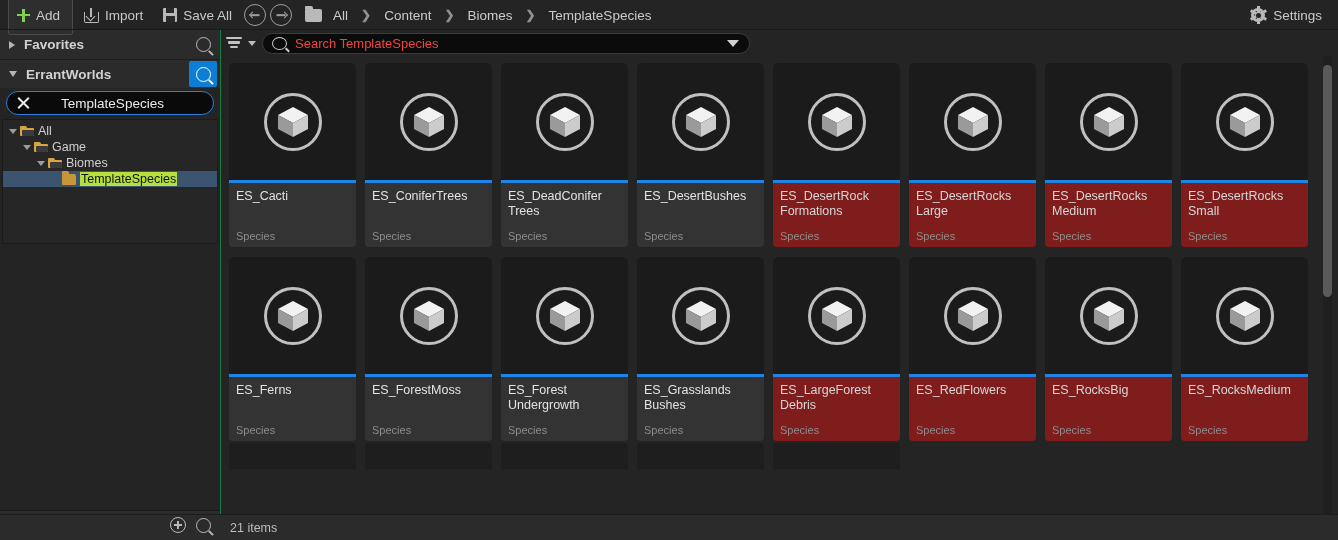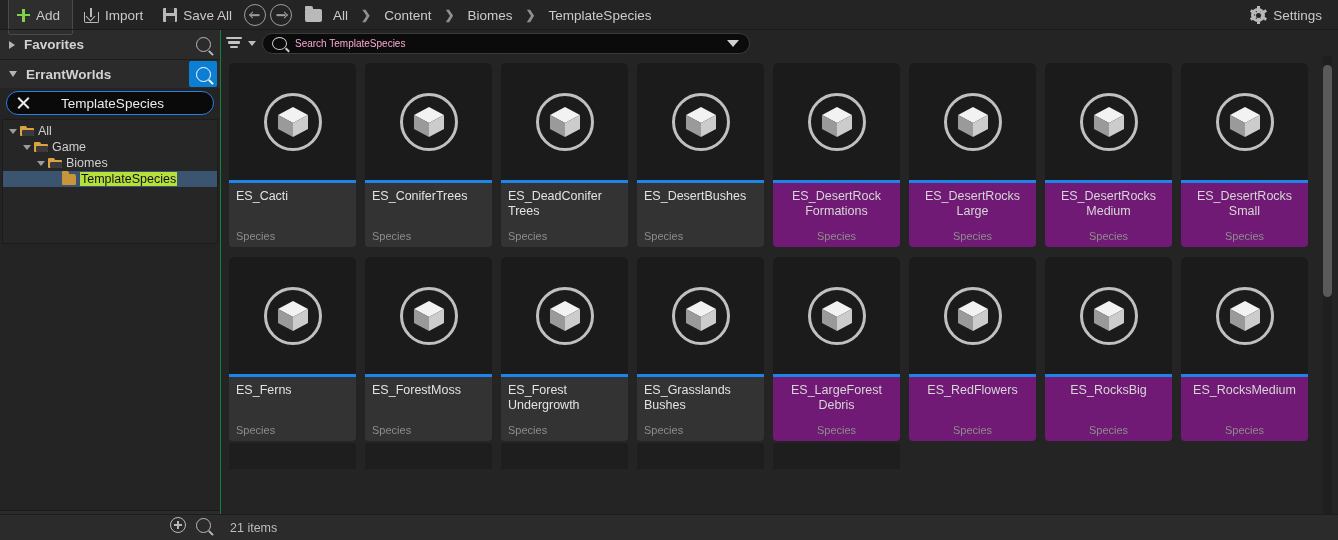--- a/index.html
+++ b/index.html
@@ -127,7 +127,7 @@
   .searchbox { width:488px; height:21px; background:#0b0b0b; border:1px solid #3b3b3b; border-radius:11px; display:flex; align-items:center; padding:0 10px 0 9px; gap:8px; }
   .searchbox .mag-ico { width:13px; height:13px; border-width:1.7px; border-color:#cfcfcf; }
   .searchbox .mag-ico::after { background:#cfcfcf; width:5px; }
-  .search-ph { flex:1; font-size:10px; color:#f9a8d4; }
+  .search-ph { flex:1; font-size:13px; color:#ef4444; }
 
   .grid-wrap { flex:1 1 auto; position:relative; overflow:hidden; background:#242424; padding:0 0 0 8px; }
   .grid { display:flex; flex-wrap:wrap; gap:10px 9px; padding-top:7px; }

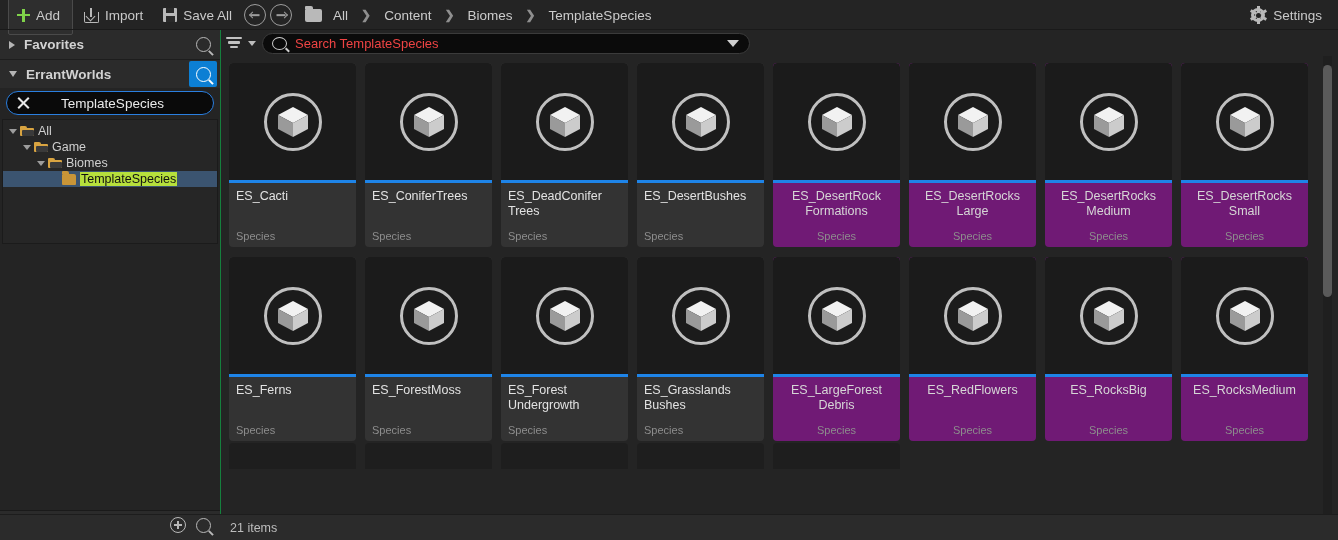--- a/index.html
+++ b/index.html
@@ -137,7 +137,7 @@
   .tile .meta { flex:1; padding:6px 7px 5px 7px; display:flex; flex-direction:column; }
   .tile .name { font-size:12.5px; color:#e2e2e2; line-height:14.5px; }
   .tile .type { margin-top:auto; font-size:11px; color:#8d8d8d; }
-  .tile.dim { background:#701a75;text-align:center; }
+  .tile.dim { background:#7f1d1d; }
   .tile.dim .name { color:#d6d6d6; }
   
   .cube { width:58px; height:58px; position:relative; }

